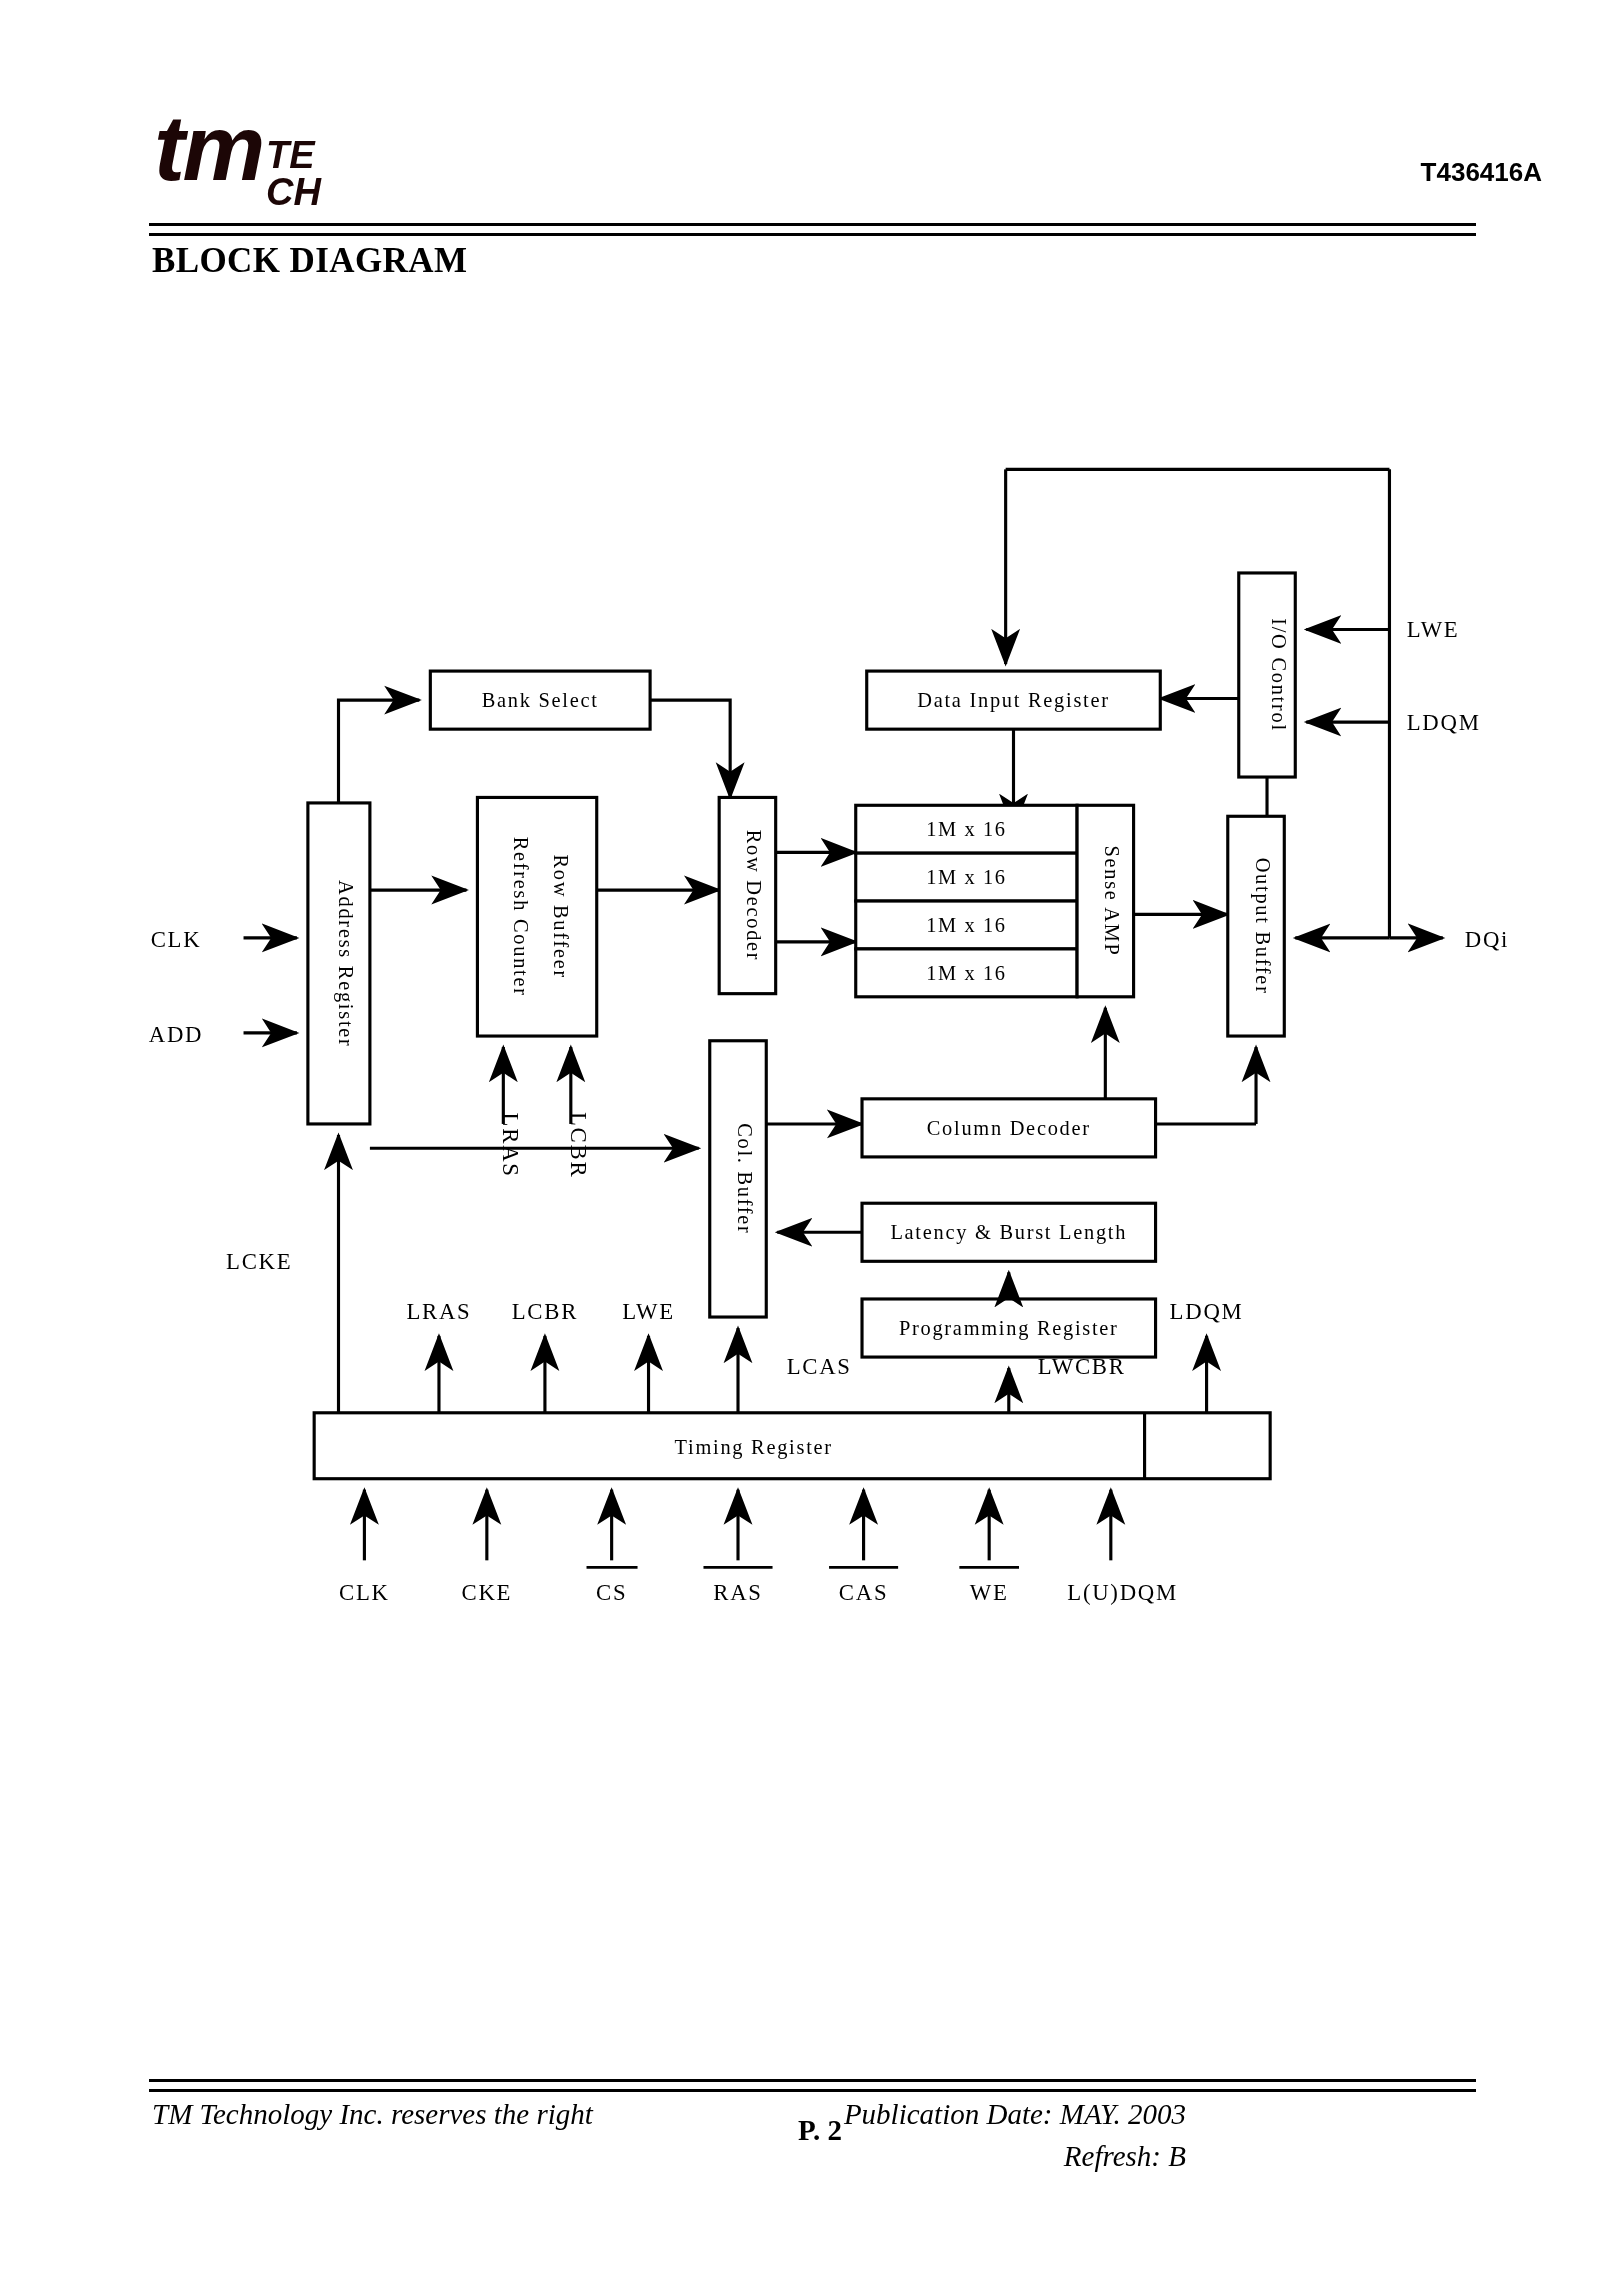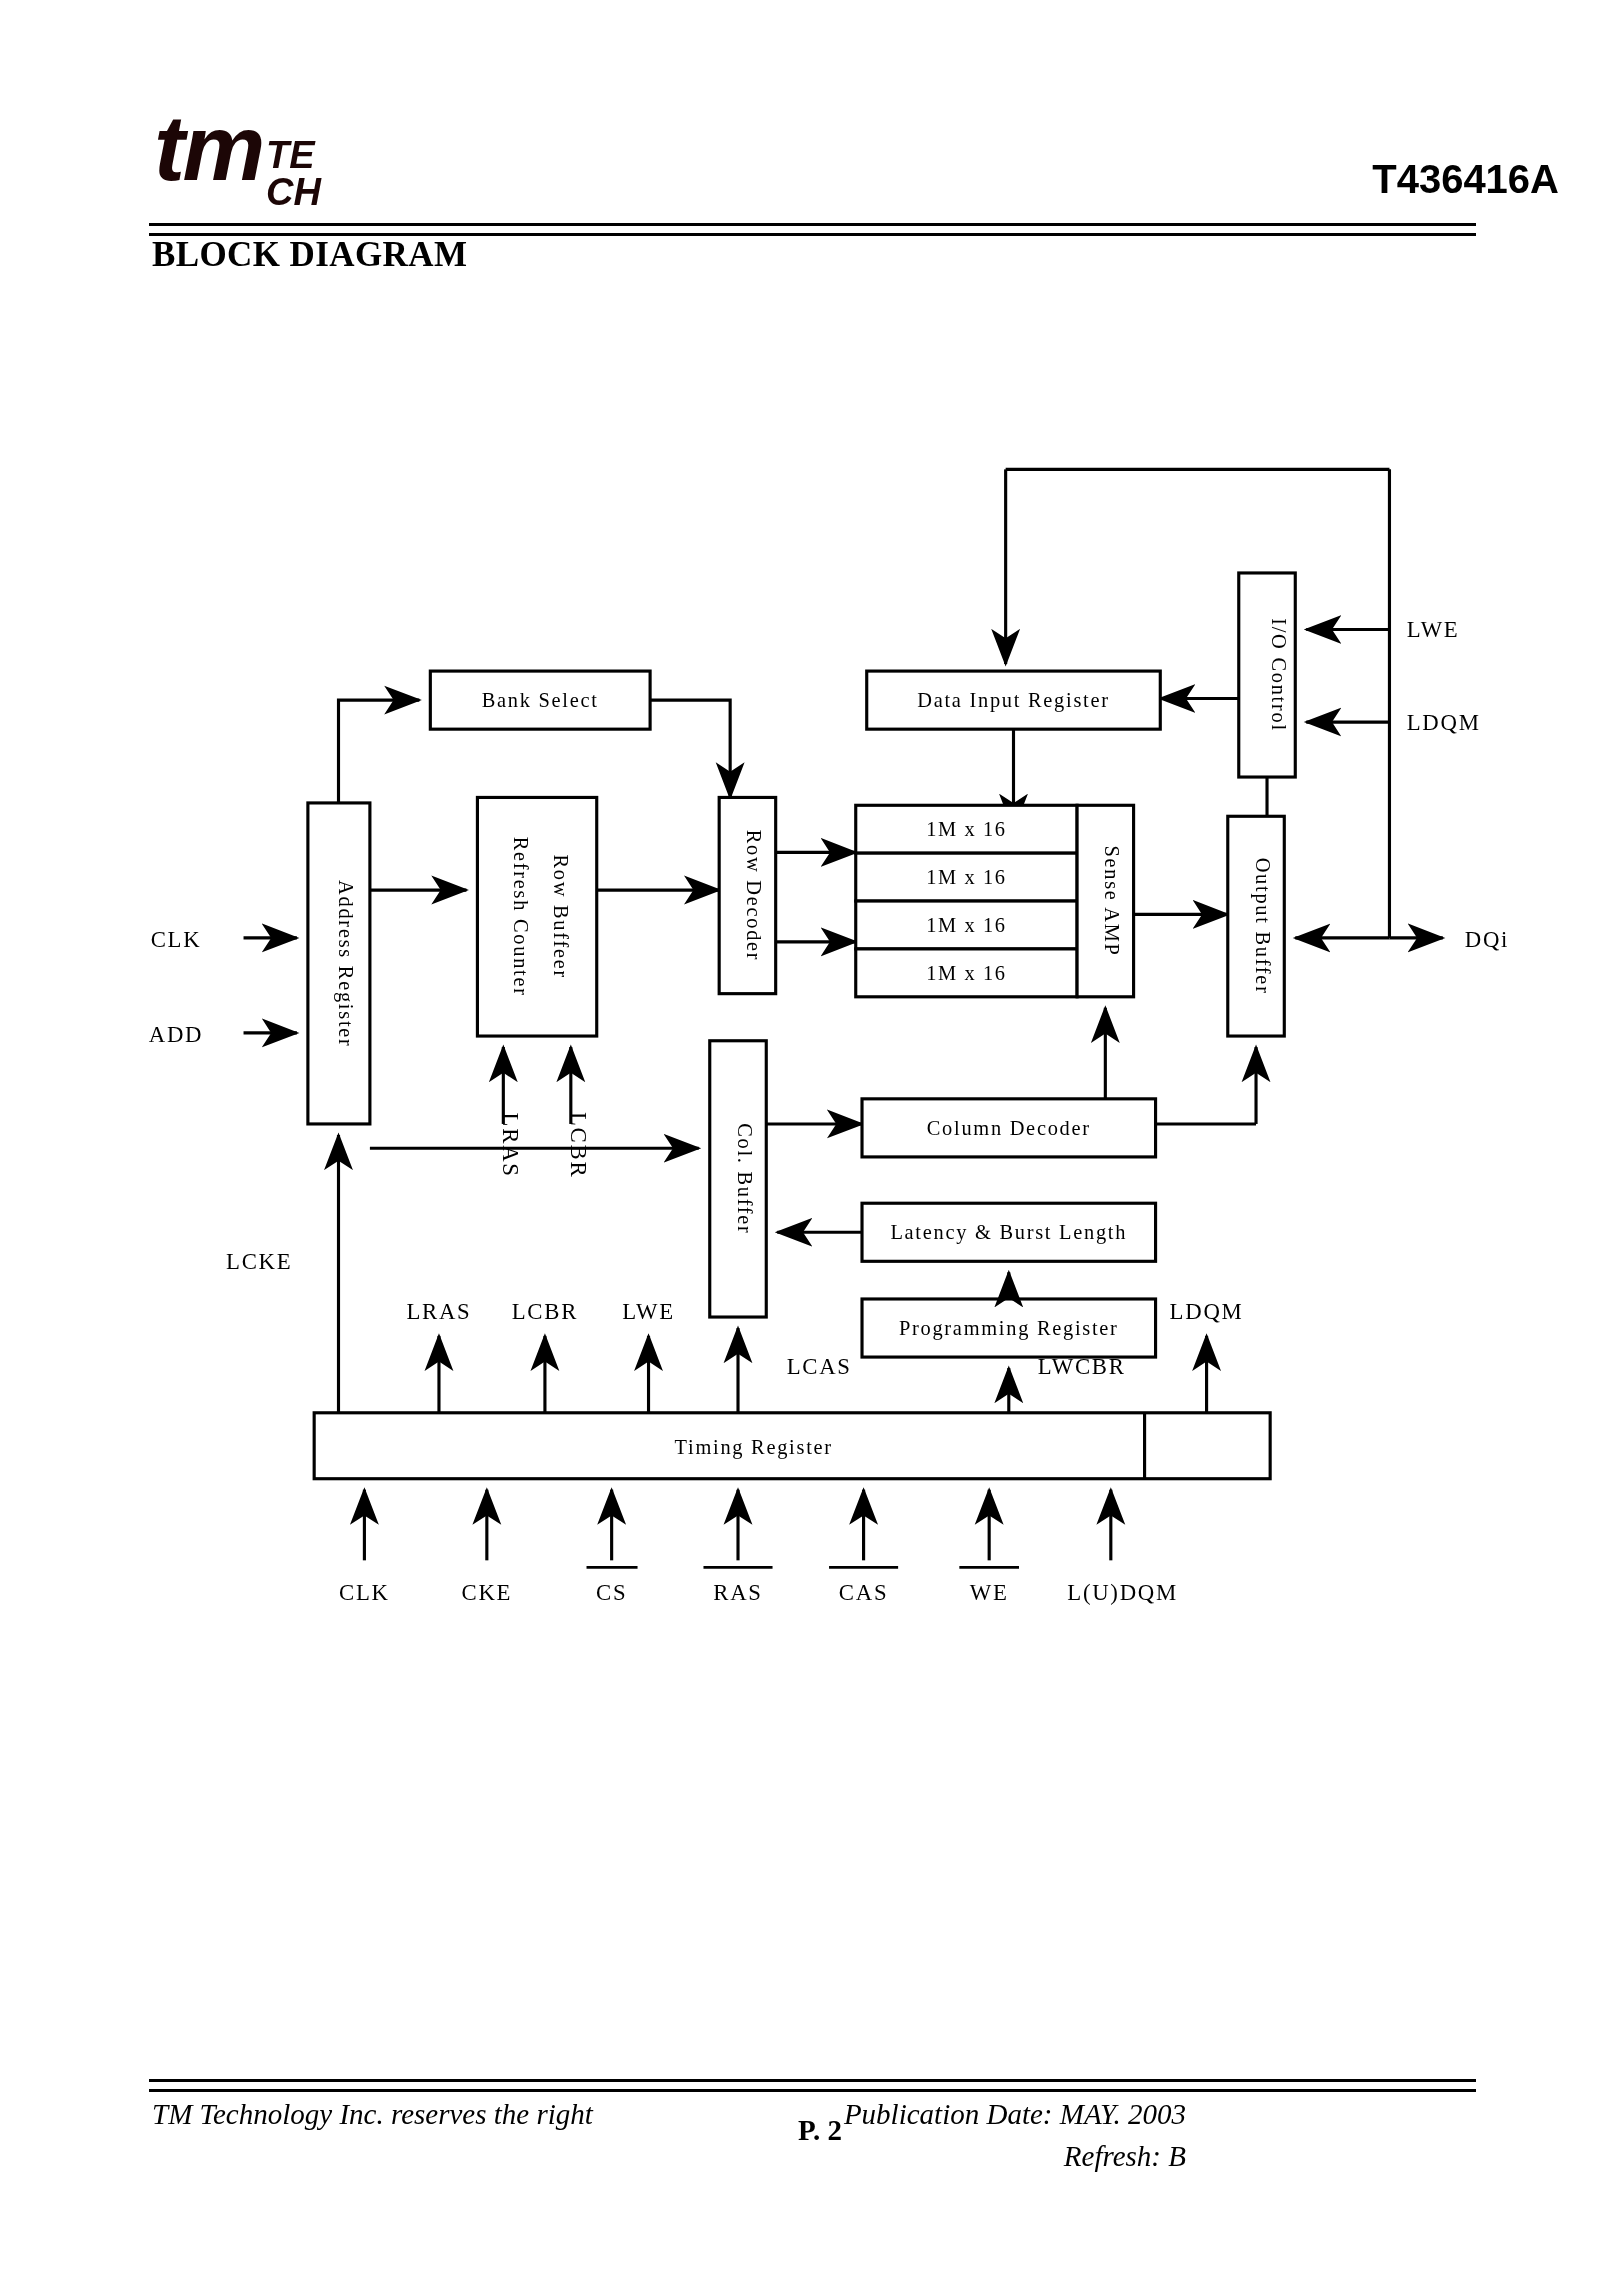--- a/index.html
+++ b/index.html
@@ -61,11 +61,11 @@
   }
   #part-number {
     position: absolute;
-    right: 63px;
+    right: 80px;
     top: 157px;
     font-family: "Liberation Sans", "DejaVu Sans", sans-serif;
     font-weight: bold;
-    font-size: 40px;
+    font-size: 26px;
     letter-spacing: 0px;
   }
   .rule-double {

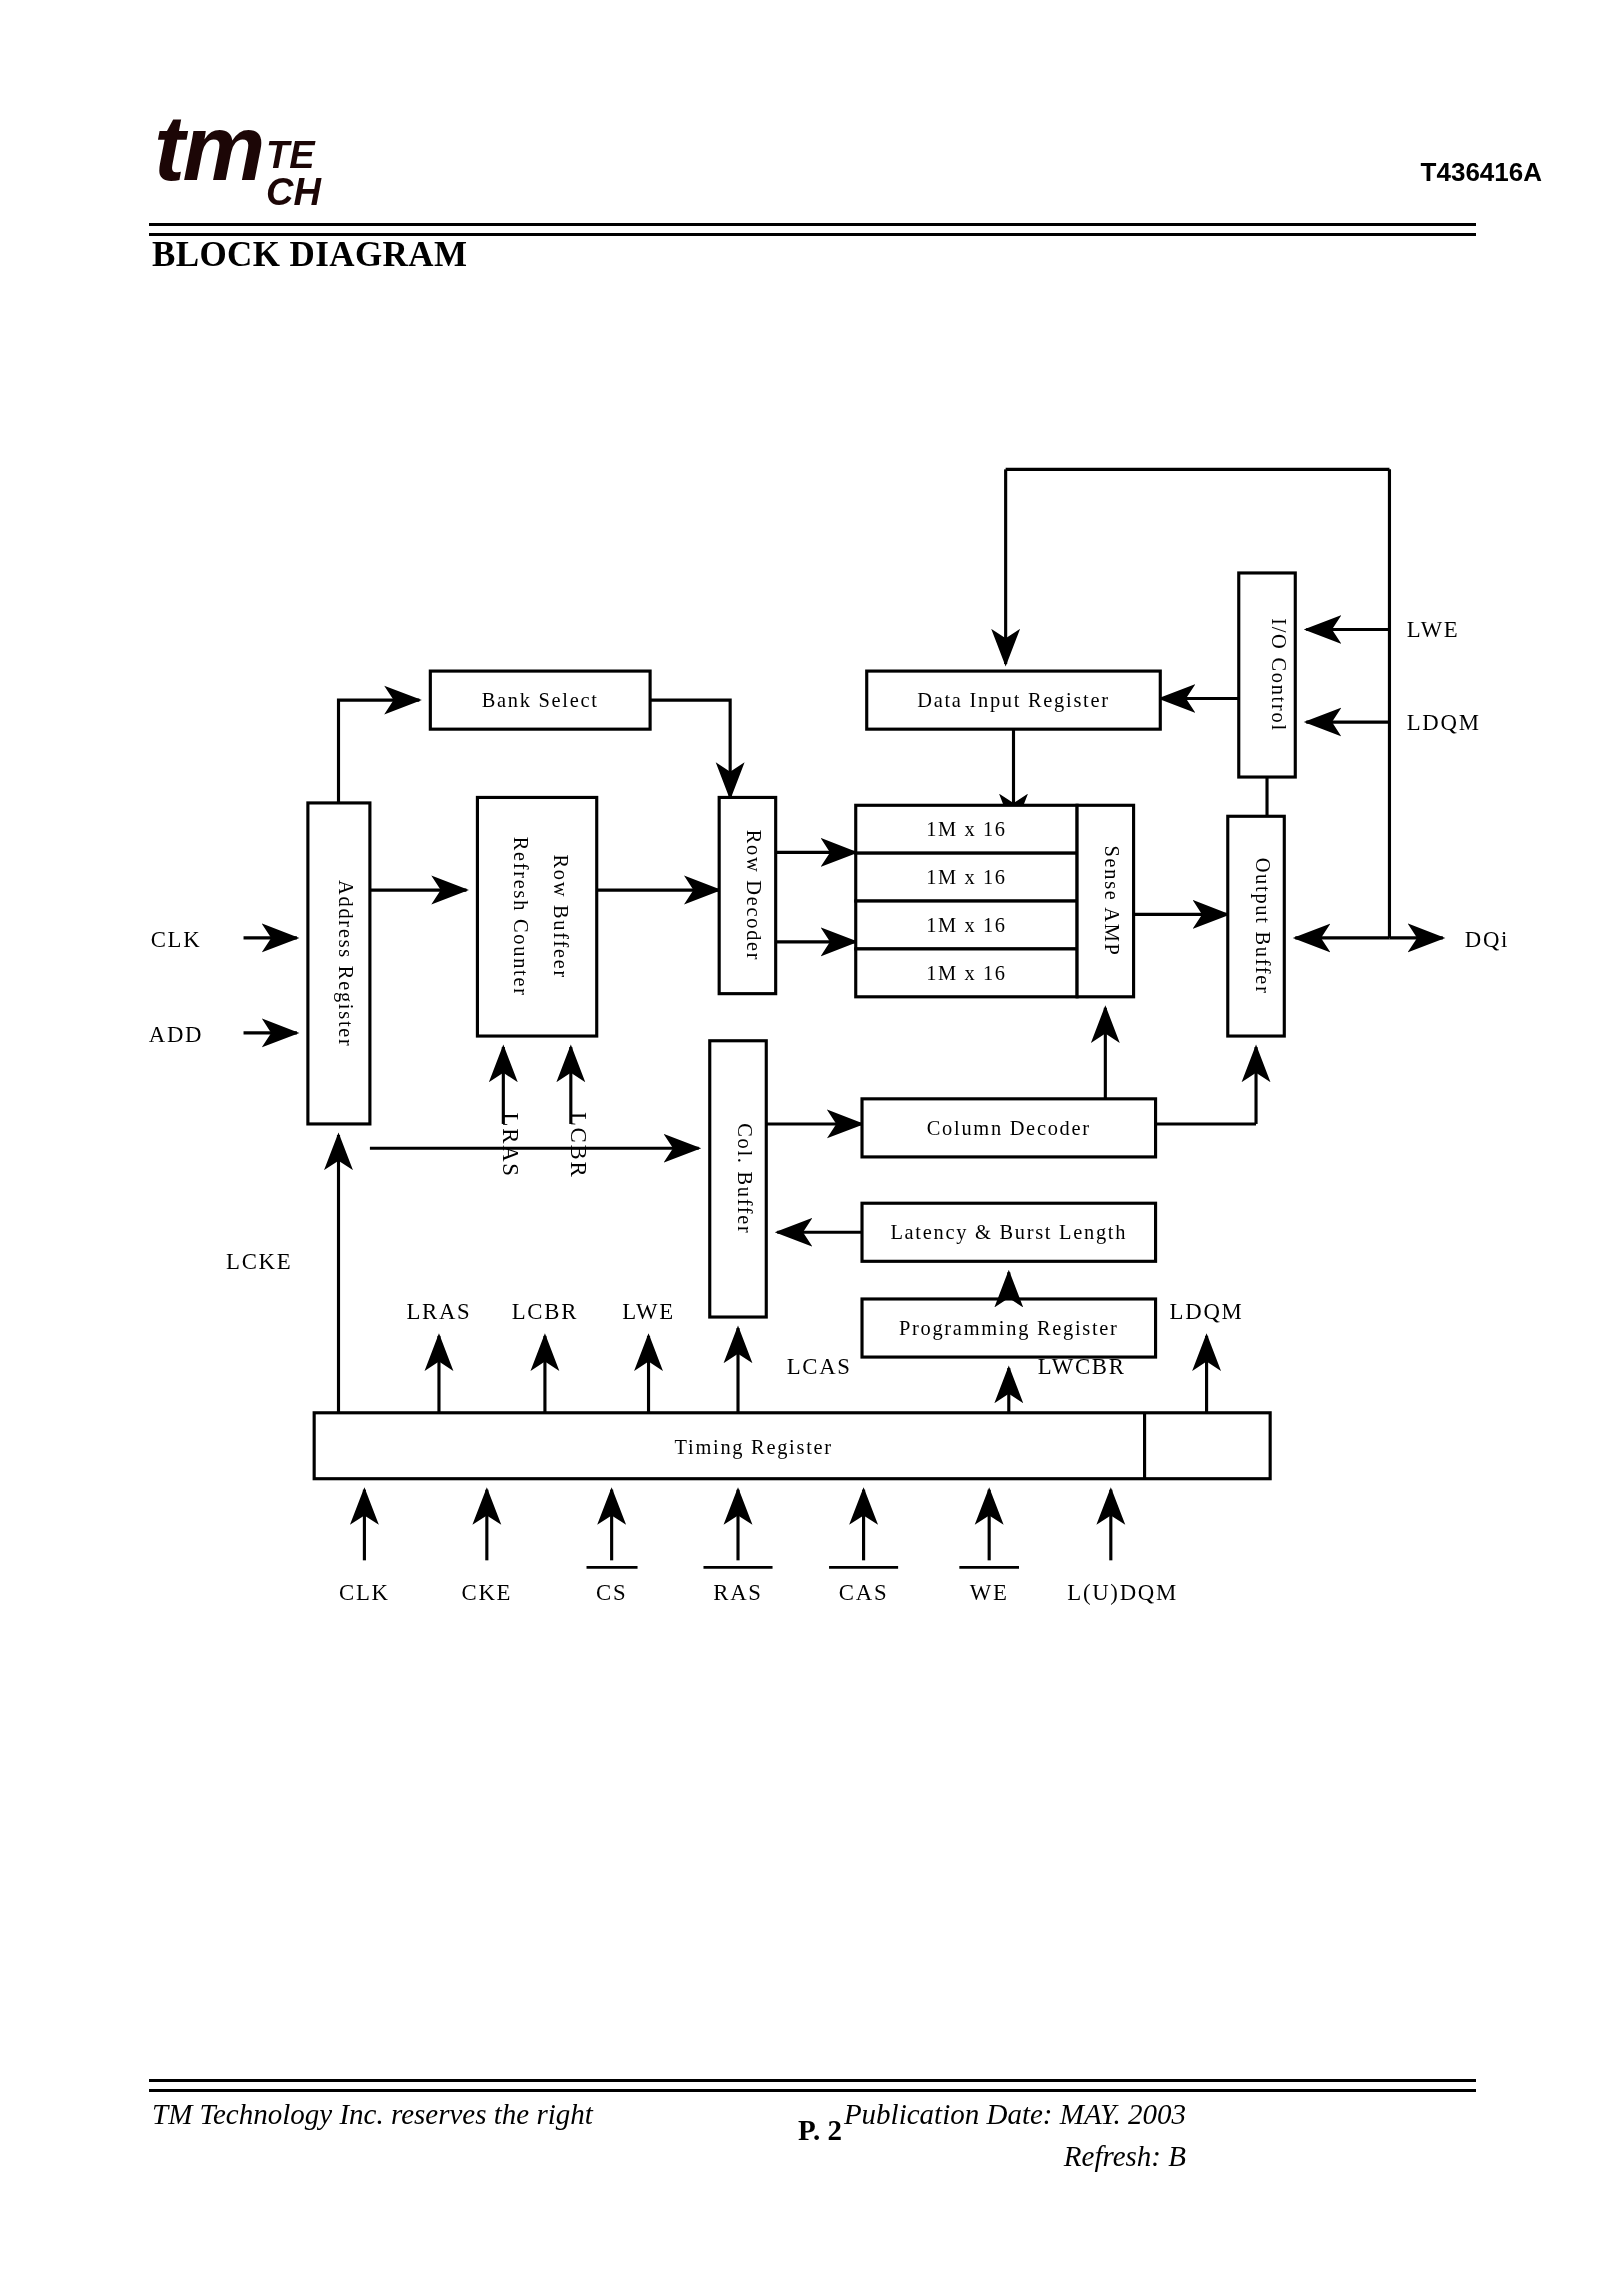--- a/index.html
+++ b/index.html
@@ -81,7 +81,7 @@
   #section-title {
     position: absolute;
     left: 152px;
-    top: 235px;
+    top: 241px;
     font-family: "Liberation Serif", "DejaVu Serif", serif;
     font-weight: bold;
     font-size: 35px;

